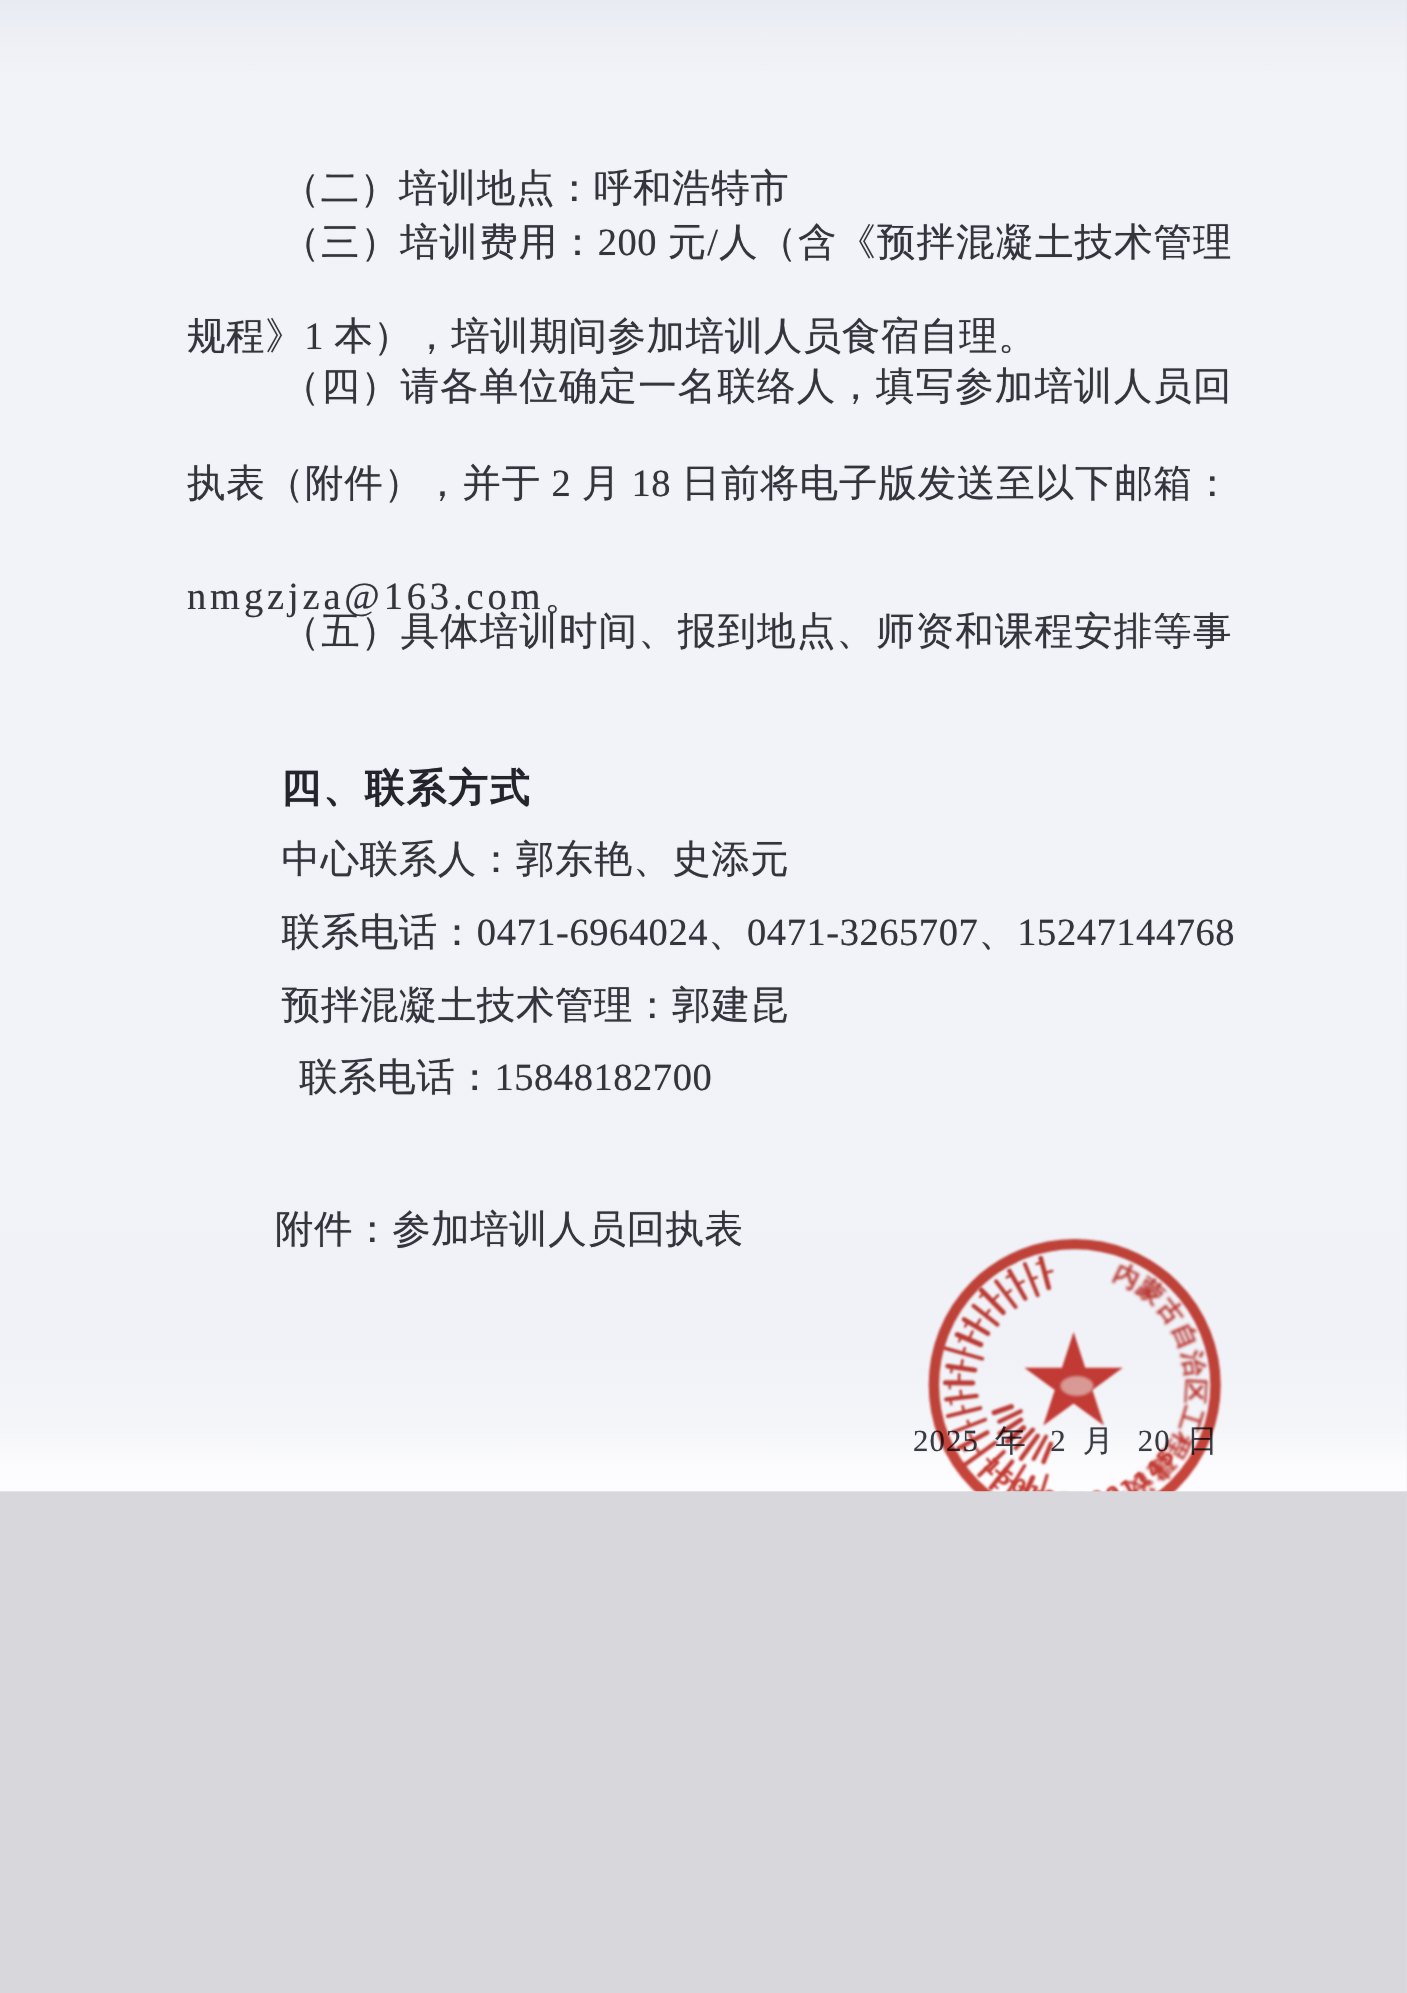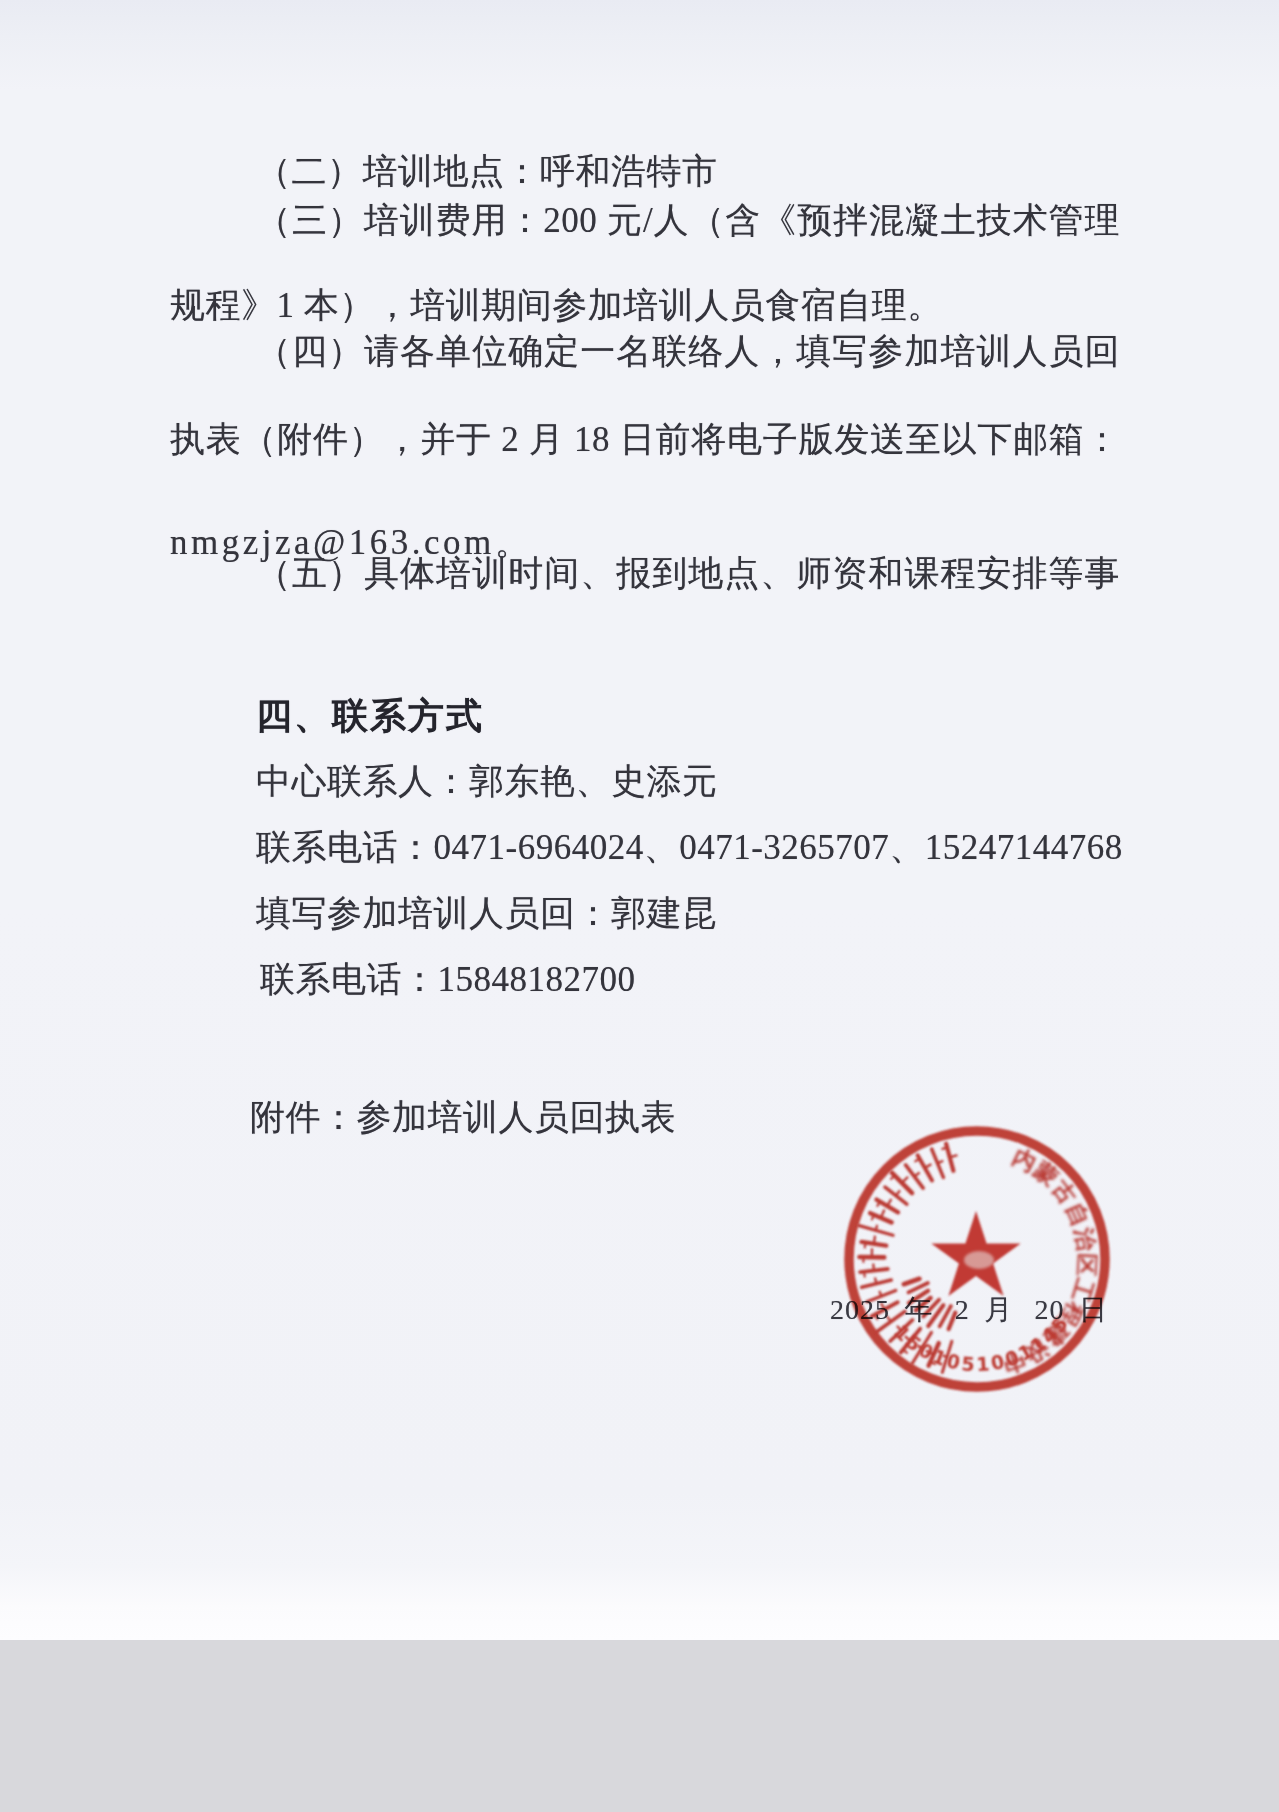--- a/index.html
+++ b/index.html
@@ -5,7 +5,7 @@
   html,body{margin:0;padding:0;background:#d8d8dc;}
   .page{
     position:relative;
-    width:1279px;height:1640px;
+    width:1279px;height:1356px;
     margin:0 auto;
     overflow:hidden;
     background:linear-gradient(180deg,

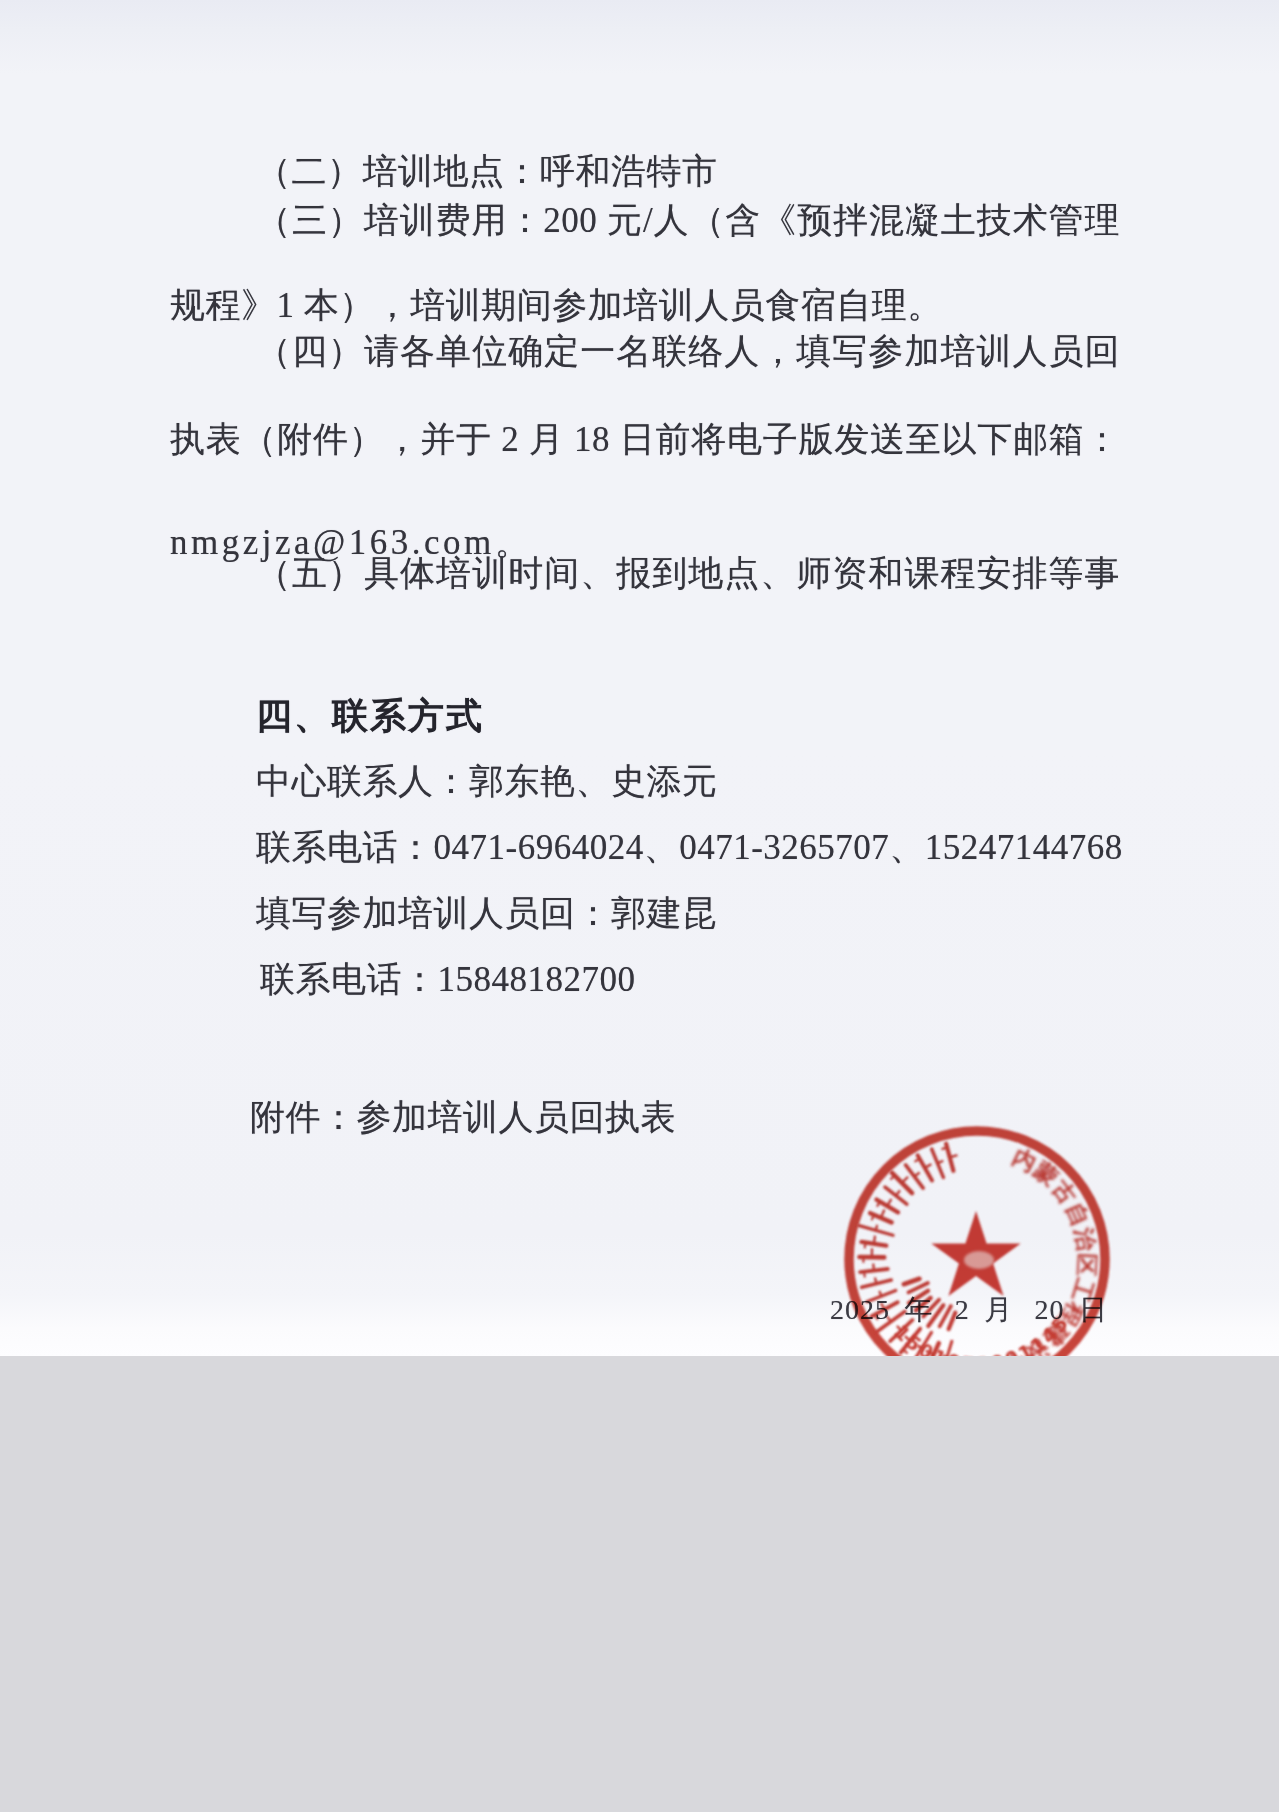--- a/index.html
+++ b/index.html
@@ -77,7 +77,7 @@
   <div class="doc-line l9">四、联系方式</div>
   <div class="doc-line l10">中心联系人：郭东艳、史添元</div>
   <div class="doc-line l11">联系电话：0471-6964024、0471-3265707、15247144768</div>
-  <div class="doc-line l12">填写参加培训人员回：郭建昆</div>
+  <div class="doc-line l12">预拌混凝土技术管理：郭建昆</div>
   <div class="doc-line l13">联系电话：15848182700</div>
   <div class="doc-line l14">附件：参加培训人员回执表</div>
 

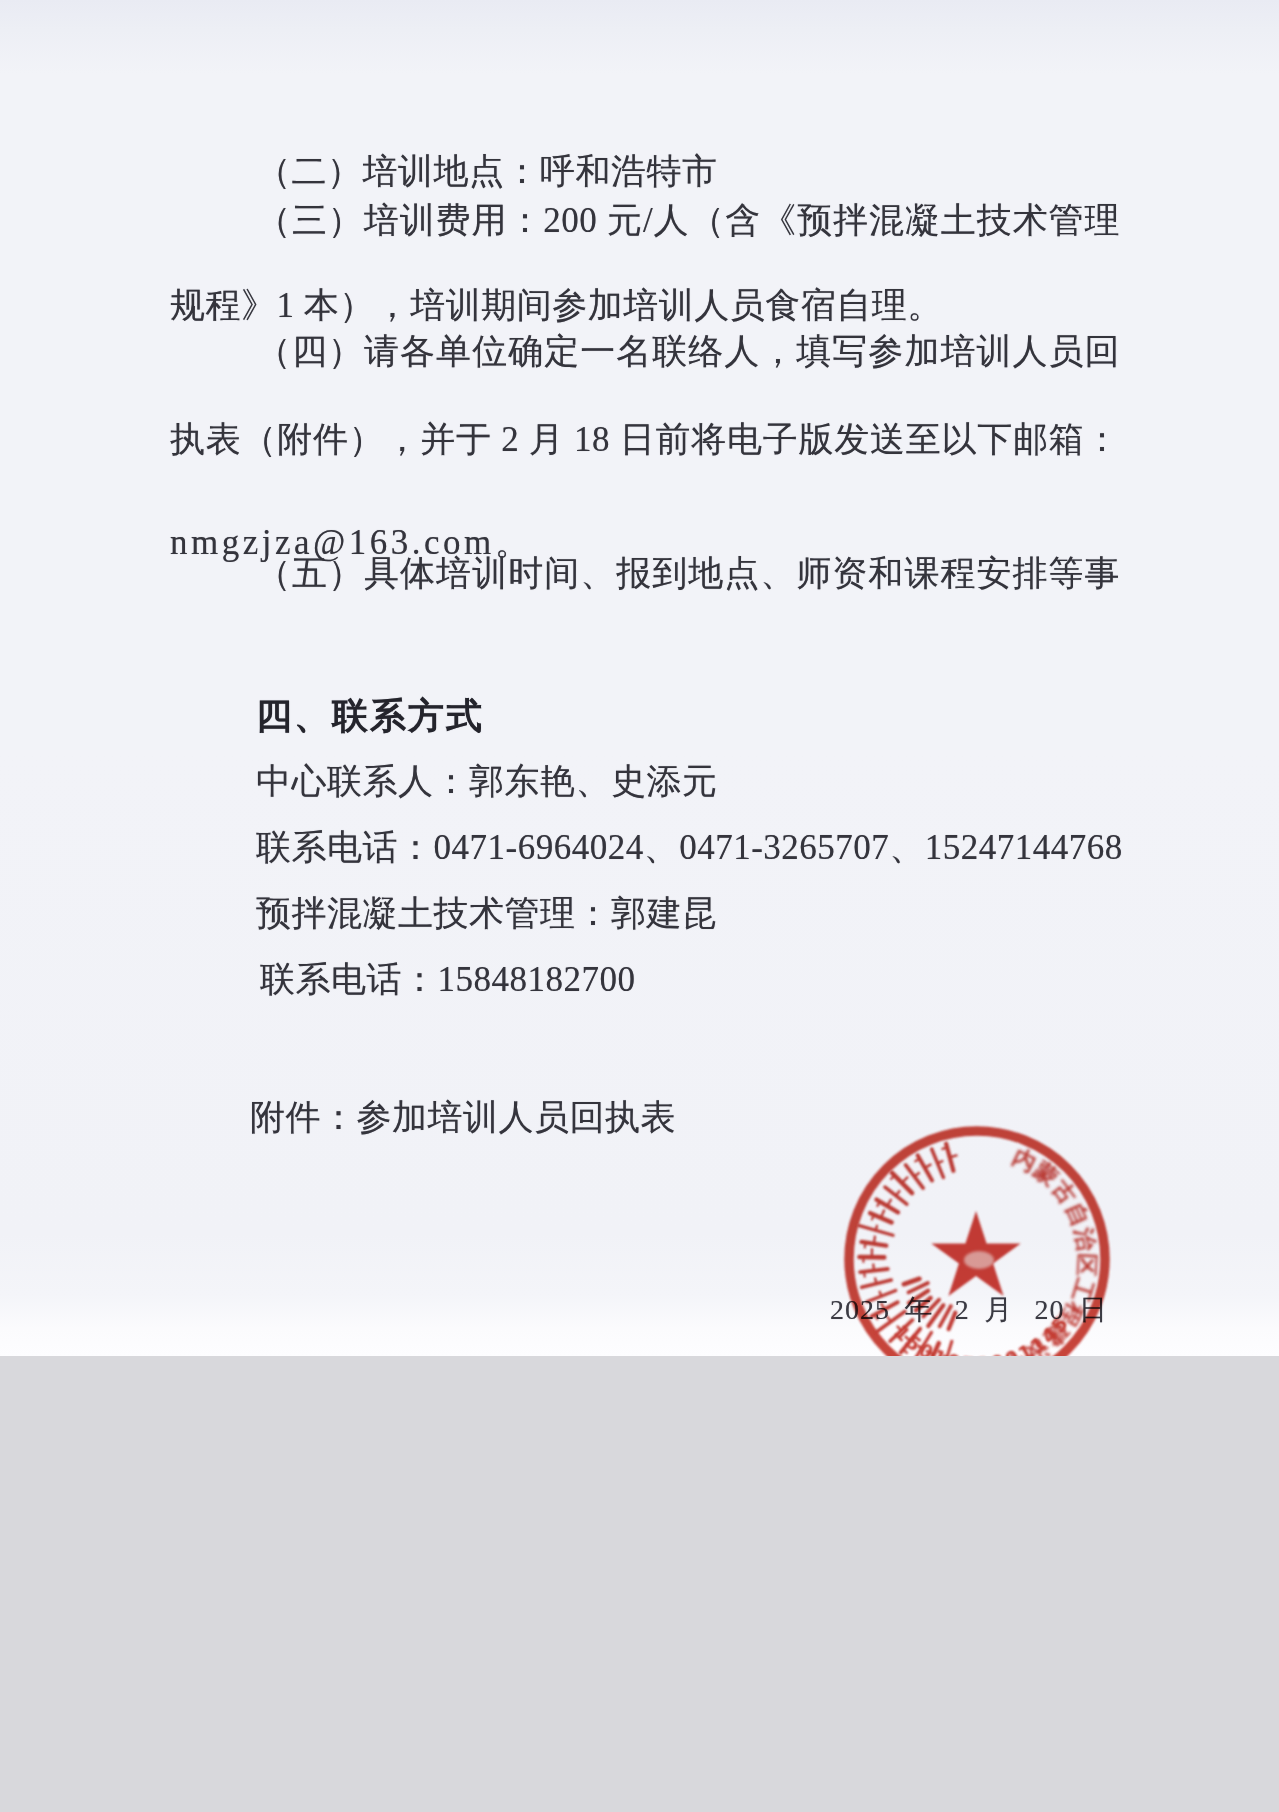--- a/index.html
+++ b/index.html
@@ -40,7 +40,7 @@
   .l10{top:756px;left:256px;}
   .l11{top:822px;left:256px;}
   .l12{top:888px;left:256px;}
-  .l13{top:954px;left:260px;}
+  .l13{top:954px;left:272px;}
   .l14{top:1092px;left:250px;}
   .seal{
     position:absolute;

